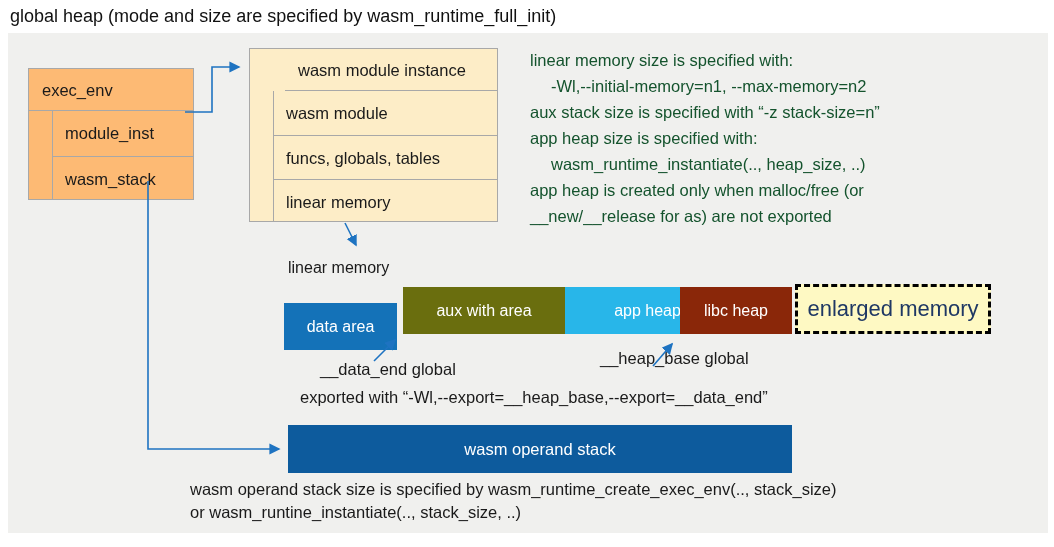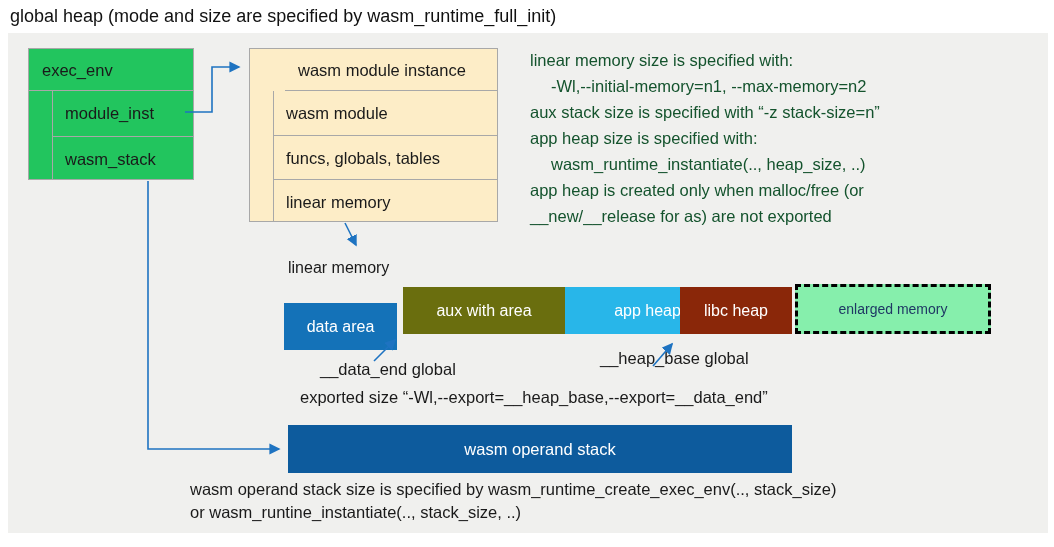--- a/index.html
+++ b/index.html
@@ -13,7 +13,7 @@
 
   
   .struct-box{border:1px solid #a8a8a8;box-sizing:border-box;font-size:16.5px;}
-  .pink{background:#22c55e;}
+  .pink{background:#fdba74;margin-top:20px;}
   .yellow{background:#fdedc7;}
   .box-header{height:42px;line-height:42px;padding-left:13px;border-bottom:1px solid #a8a8a8;box-sizing:border-box;}
   .box-rows{position:absolute;left:23px;right:0;top:42px;bottom:0;border-left:1px solid #a8a8a8;box-sizing:border-box;}

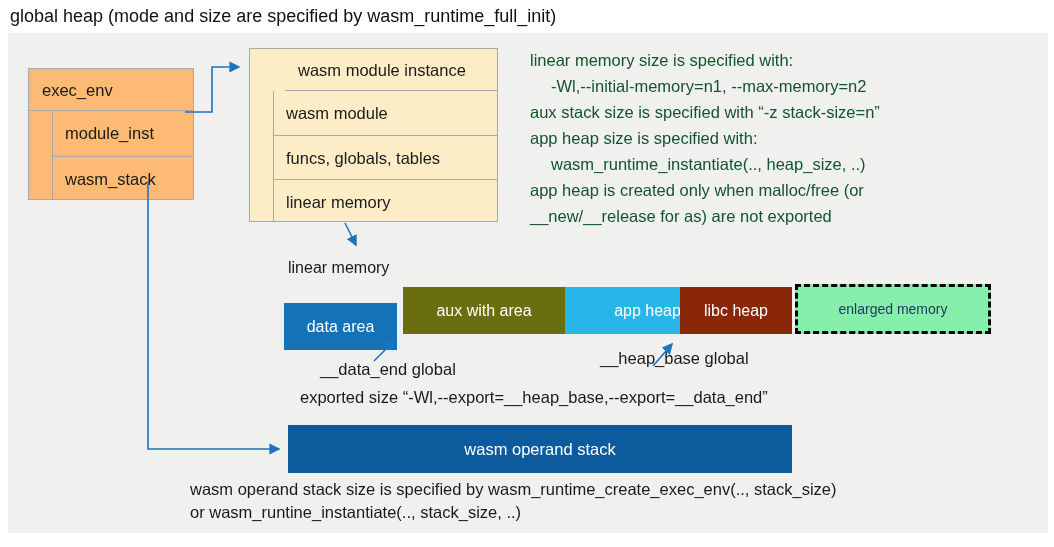--- a/index.html
+++ b/index.html
@@ -35,9 +35,9 @@
   #seg-aux{left:403px;width:162px;}
   #seg-app{left:565px;width:115px;padding-left:25px;}
   #seg-libc{left:680px;width:112px;}
-  #enlarged-box{left:795px;top:284px;width:190px;height:44px;background:#86efac;
+  #enlarged-box{left:795px;top:284px;width:190px;height:44px;background:#fef9c3;
     border:3px dashed #000;display:flex;align-items:center;justify-content:center;
-    color:#1f3864;font-size:14px;}
+    color:#1f3864;font-size:22px;}
 
   
   #data-end-label{left:320px;top:360px;font-size:16.5px;}

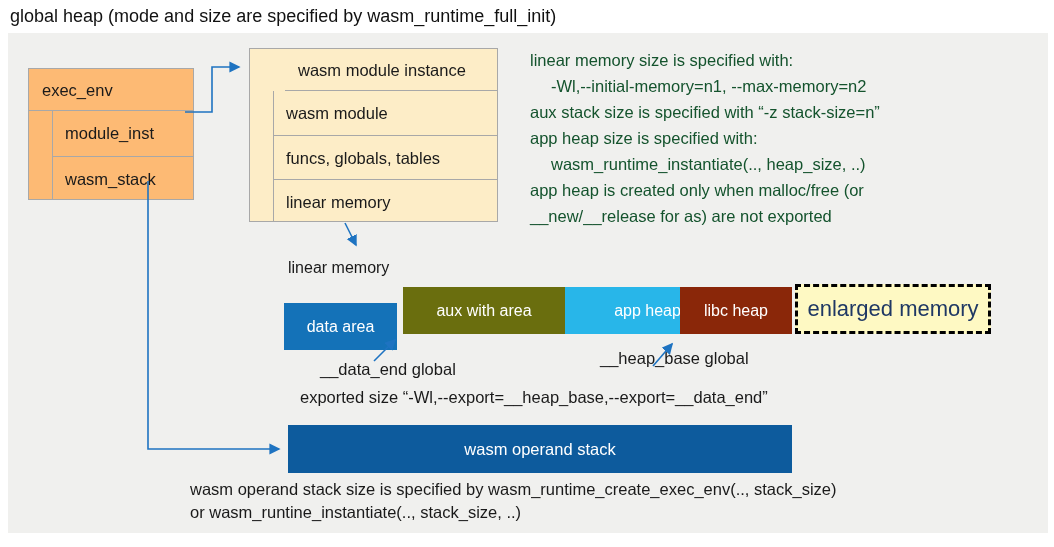--- a/index.html
+++ b/index.html
@@ -109,7 +109,7 @@
 
   <div class="abs" id="data-end-label">__data_end global</div>
   <div class="abs" id="heap-base-label">__heap_base global</div>
-  <div class="abs" id="exported-note">exported size “-Wl,--export=__heap_base,--export=__data_end”</div>
+  <div class="abs" id="exported-note">exported with “-Wl,--export=__heap_base,--export=__data_end”</div>
 
   <div class="abs" id="operand-box">
     <span>wasm operand stack</span>

